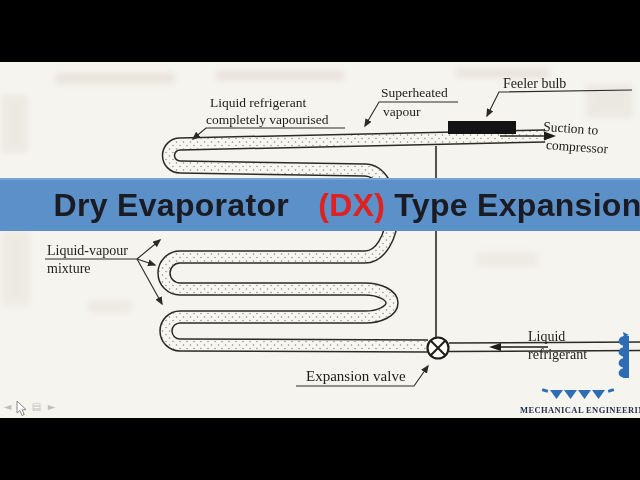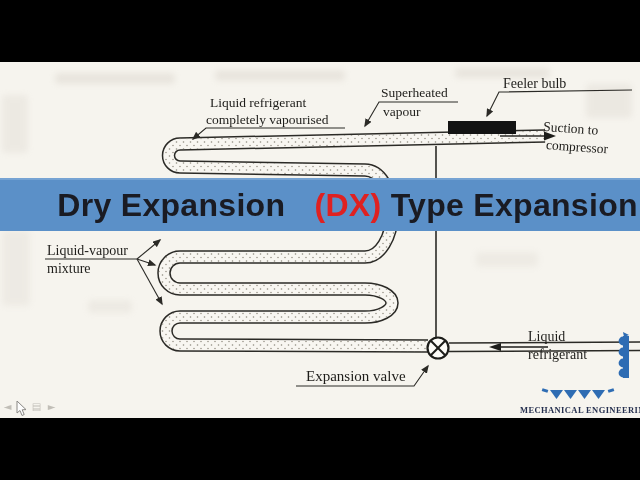--- a/index.html
+++ b/index.html
@@ -114,7 +114,7 @@
 
   <div class="banner">
     <div class="banner-text">
-      <span>Dry Expansion </span><span class="dx">(DX)</span><span> Type Expansion</span>
+      <span>Dry Evaporator </span><span class="dx">(DX)</span><span> Type Expansion</span>
     </div>
   </div>
 

